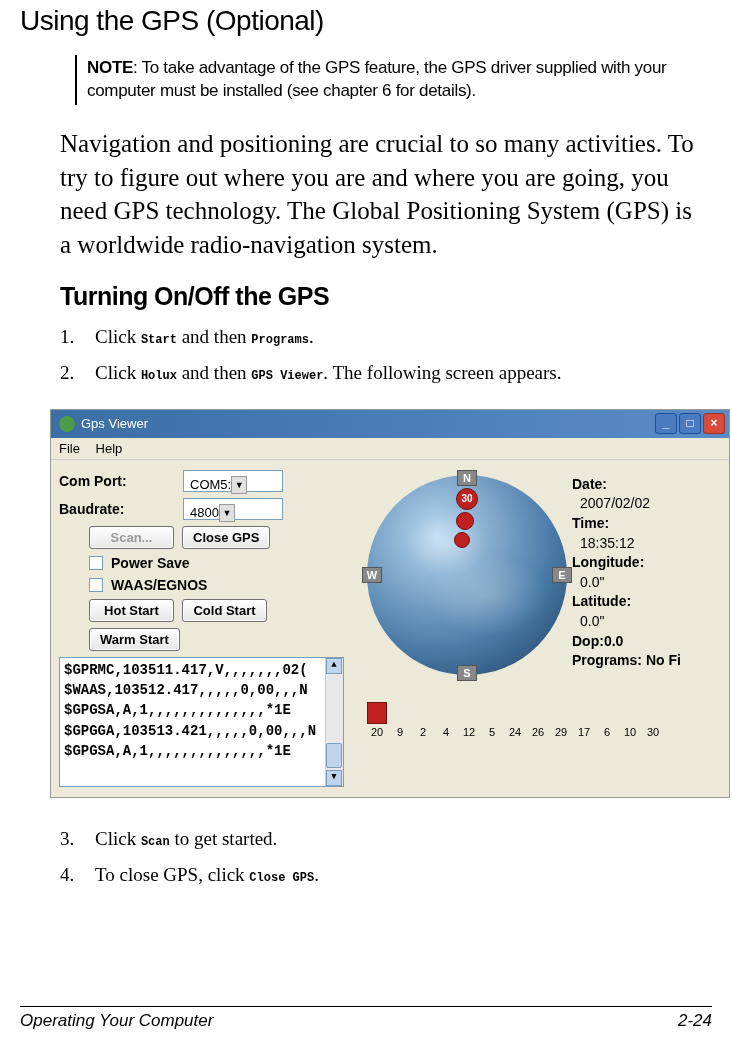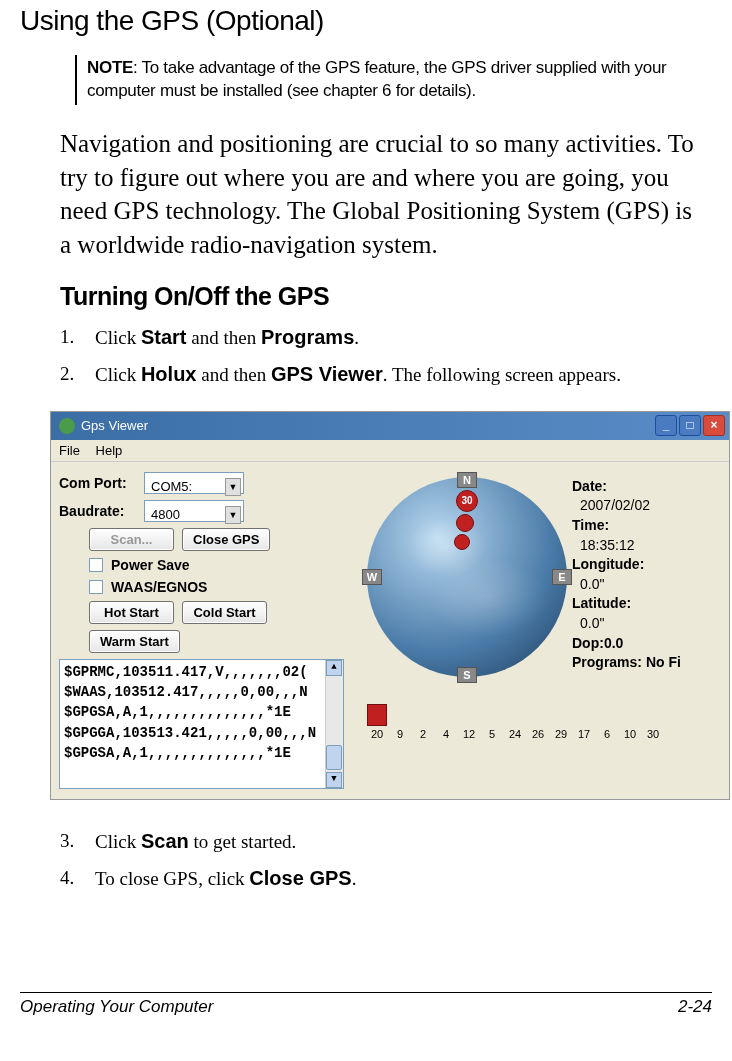--- a/index.html
+++ b/index.html
@@ -63,7 +63,7 @@
       flex-shrink: 0;
     }
     .step-text { flex: 1; padding-right: 20px; }
-    .bold-ui { font-family: Liberation Sans, sans-serif; font-weight: bold; font-size: 20px; font-stretch: condensed; }
+    .bold-ui { font-family: Liberation Mono, monospace; font-weight: bold; font-size: 12px; font-stretch: condensed; }
 
     
     .gps-window {

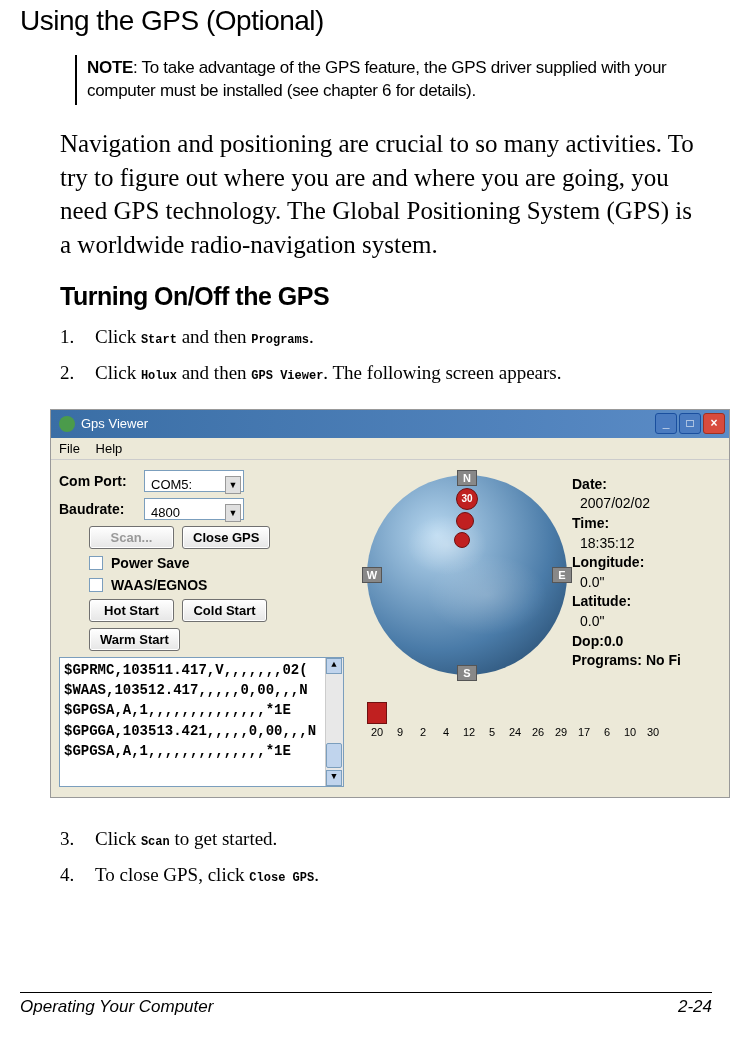--- a/index.html
+++ b/index.html
@@ -140,10 +140,11 @@
       width: 100px;
       display: flex;
       align-items: center;
-      justify-content: space-between;
+      justify-content: flex-start;
       padding: 8px 2px 0 6px;
       font-size: 13px;
       font-weight: normal;
+      margin-left: 39px;
     }
     .combo-arrow {
       width: 16px; height: 18px;

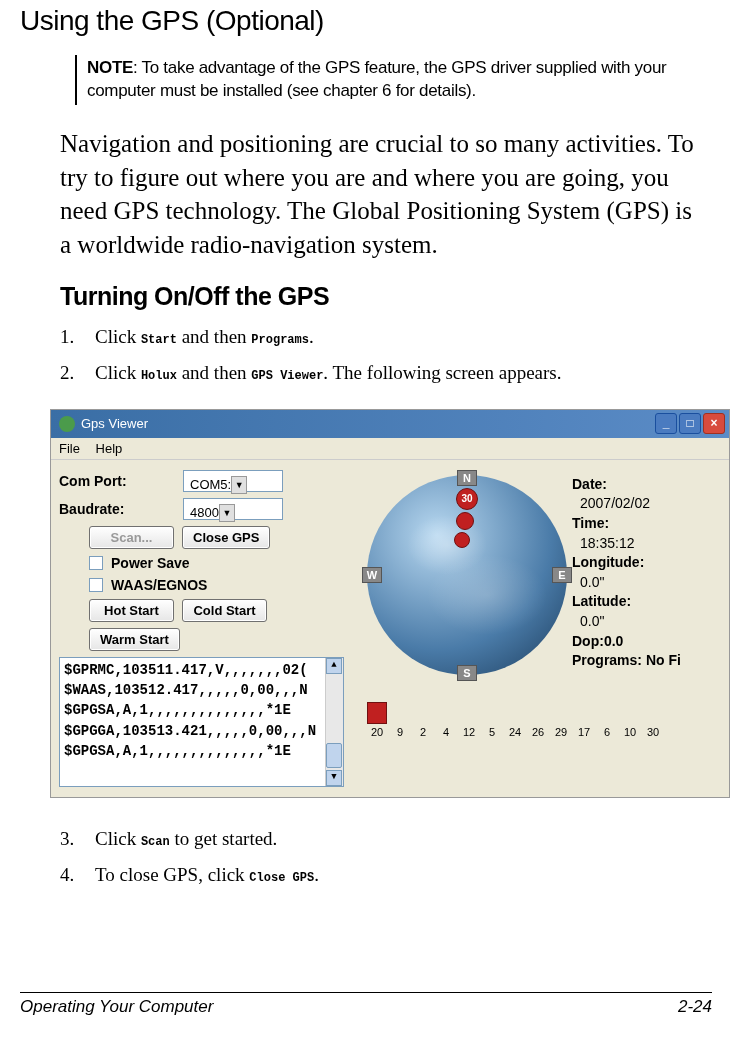--- a/index.html
+++ b/index.html
@@ -316,7 +316,7 @@
     .bottom-right { }
     .footer-line {
       position: absolute;
-      bottom: 44px;
+      bottom: 30px;
       left: 20px; right: 20px;
       border-top: 1px solid #000;
       padding-top: 4px;

